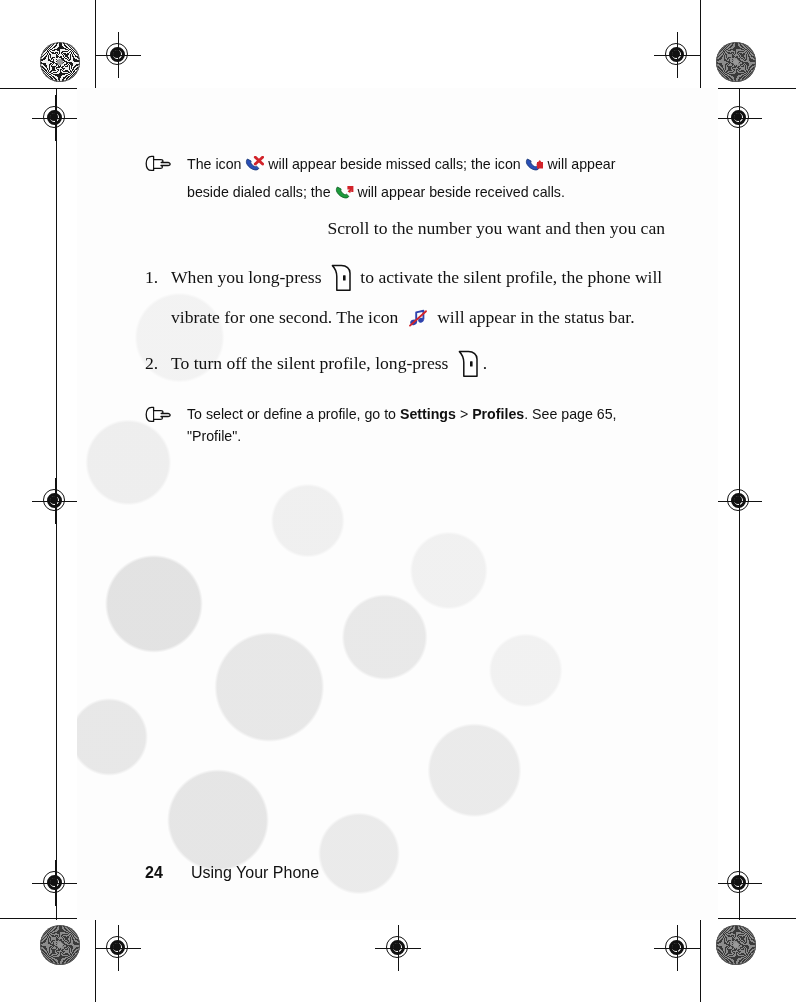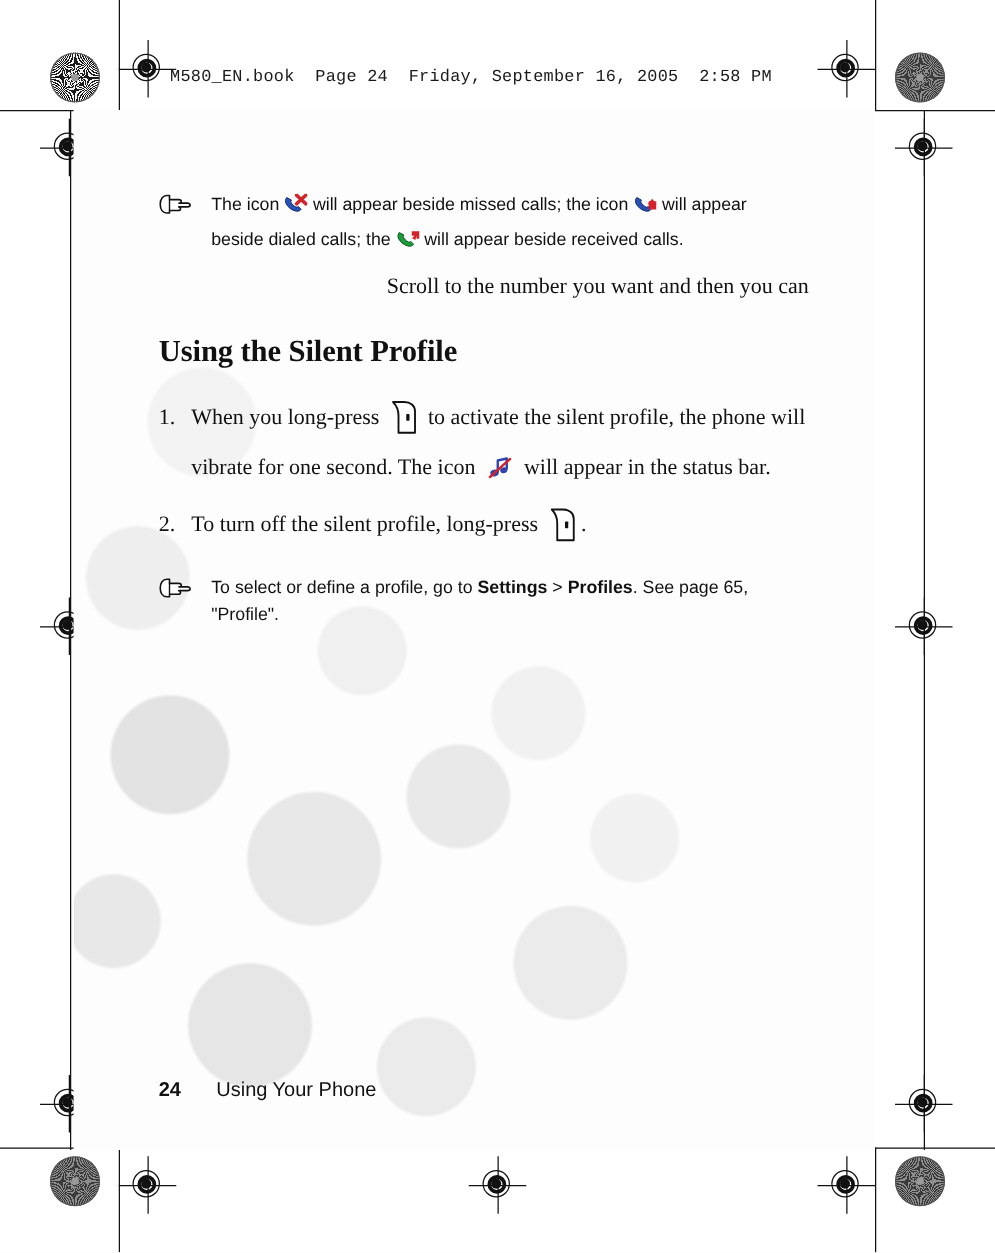--- a/index.html
+++ b/index.html
@@ -341,7 +341,6 @@
   <div class="cropmark" style="left:95px; top:918px; width:1.4px; height:84px;"></div>
   <div class="cropmark" style="left:700px; top:918px; width:1.4px; height:84px;"></div>
 
-  <div class="header-line">M580_EN.book  Page 24  Friday, September 16, 2005  2:58 PM</div>
 
   <div id="sheet">
 

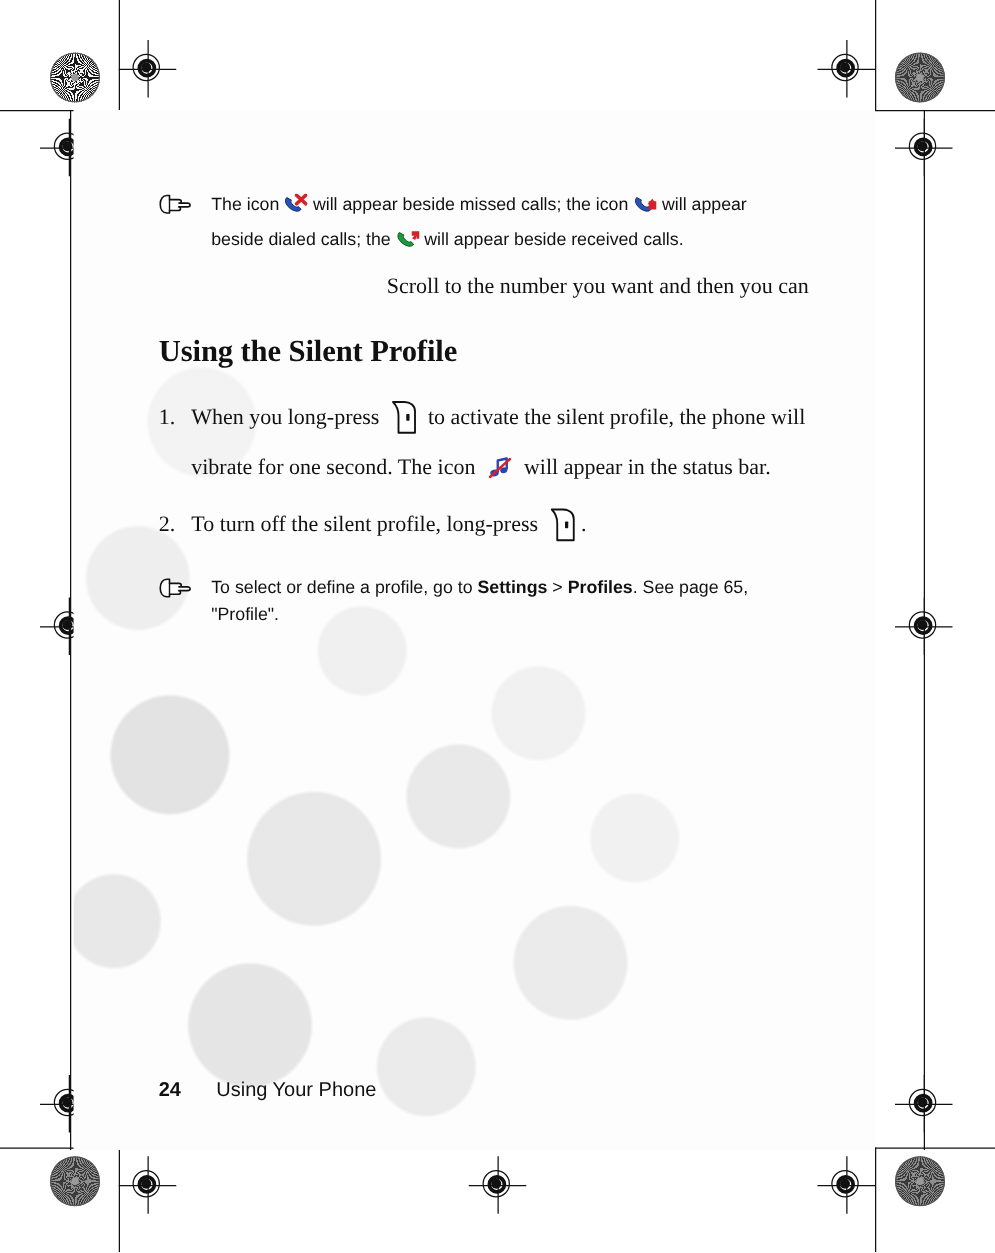--- a/index.html
+++ b/index.html
@@ -106,7 +106,7 @@
   
   #sheet {
     position: absolute;
-    left: 59px;
+    left: 77px;
     top: 88px;
     width: 641px;
     height: 832px;

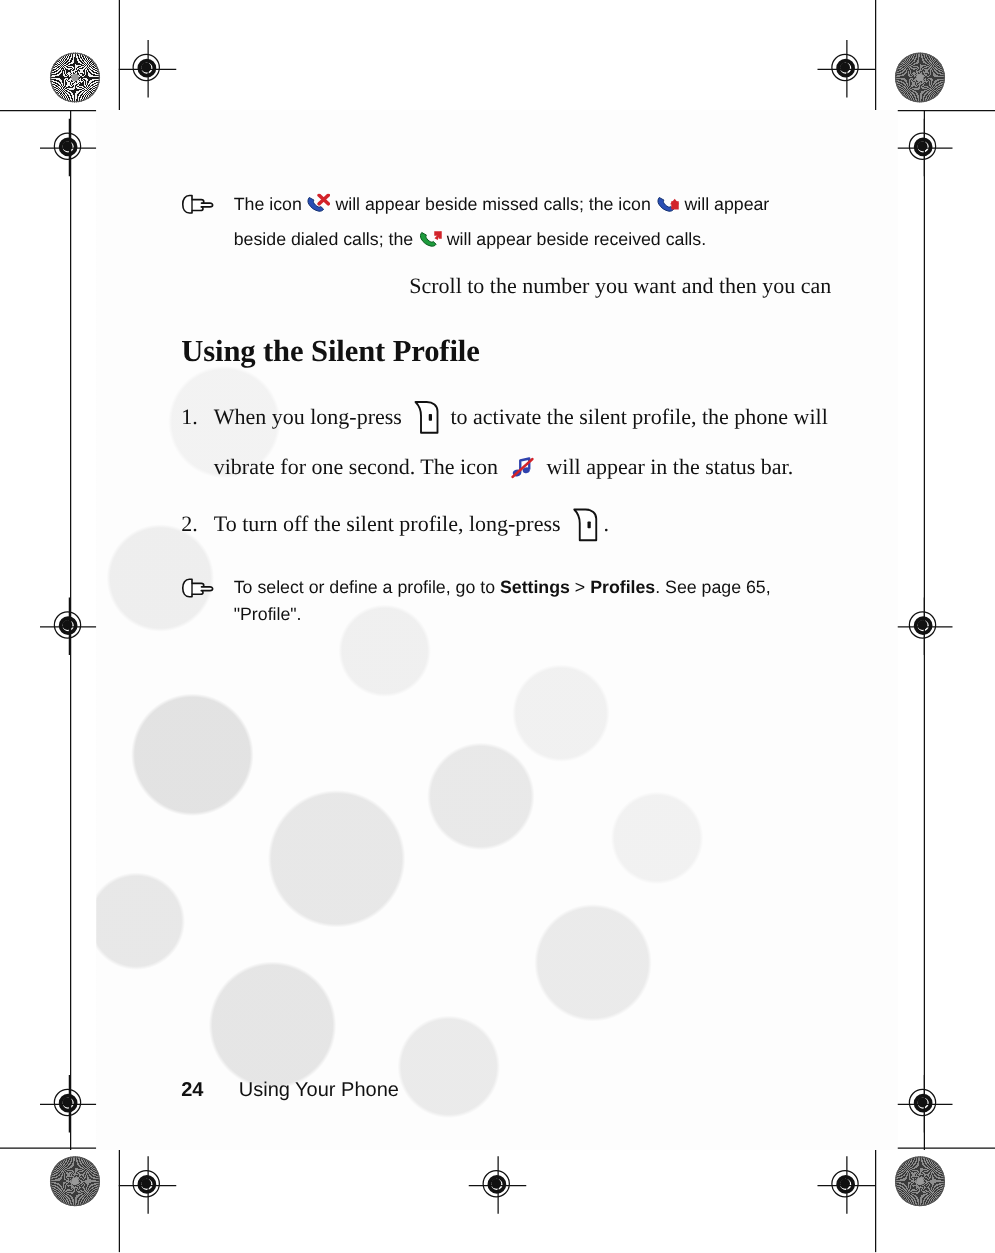--- a/index.html
+++ b/index.html
@@ -387,7 +387,6 @@
       <ul class="bullets" style="margin-top:6px;">
       </ul>
 
-      <h2 class="section" style="margin-top:26px;">Using the Silent Profile</h2>
 
 
       <ol class="steps" style="margin-top:16px;">

